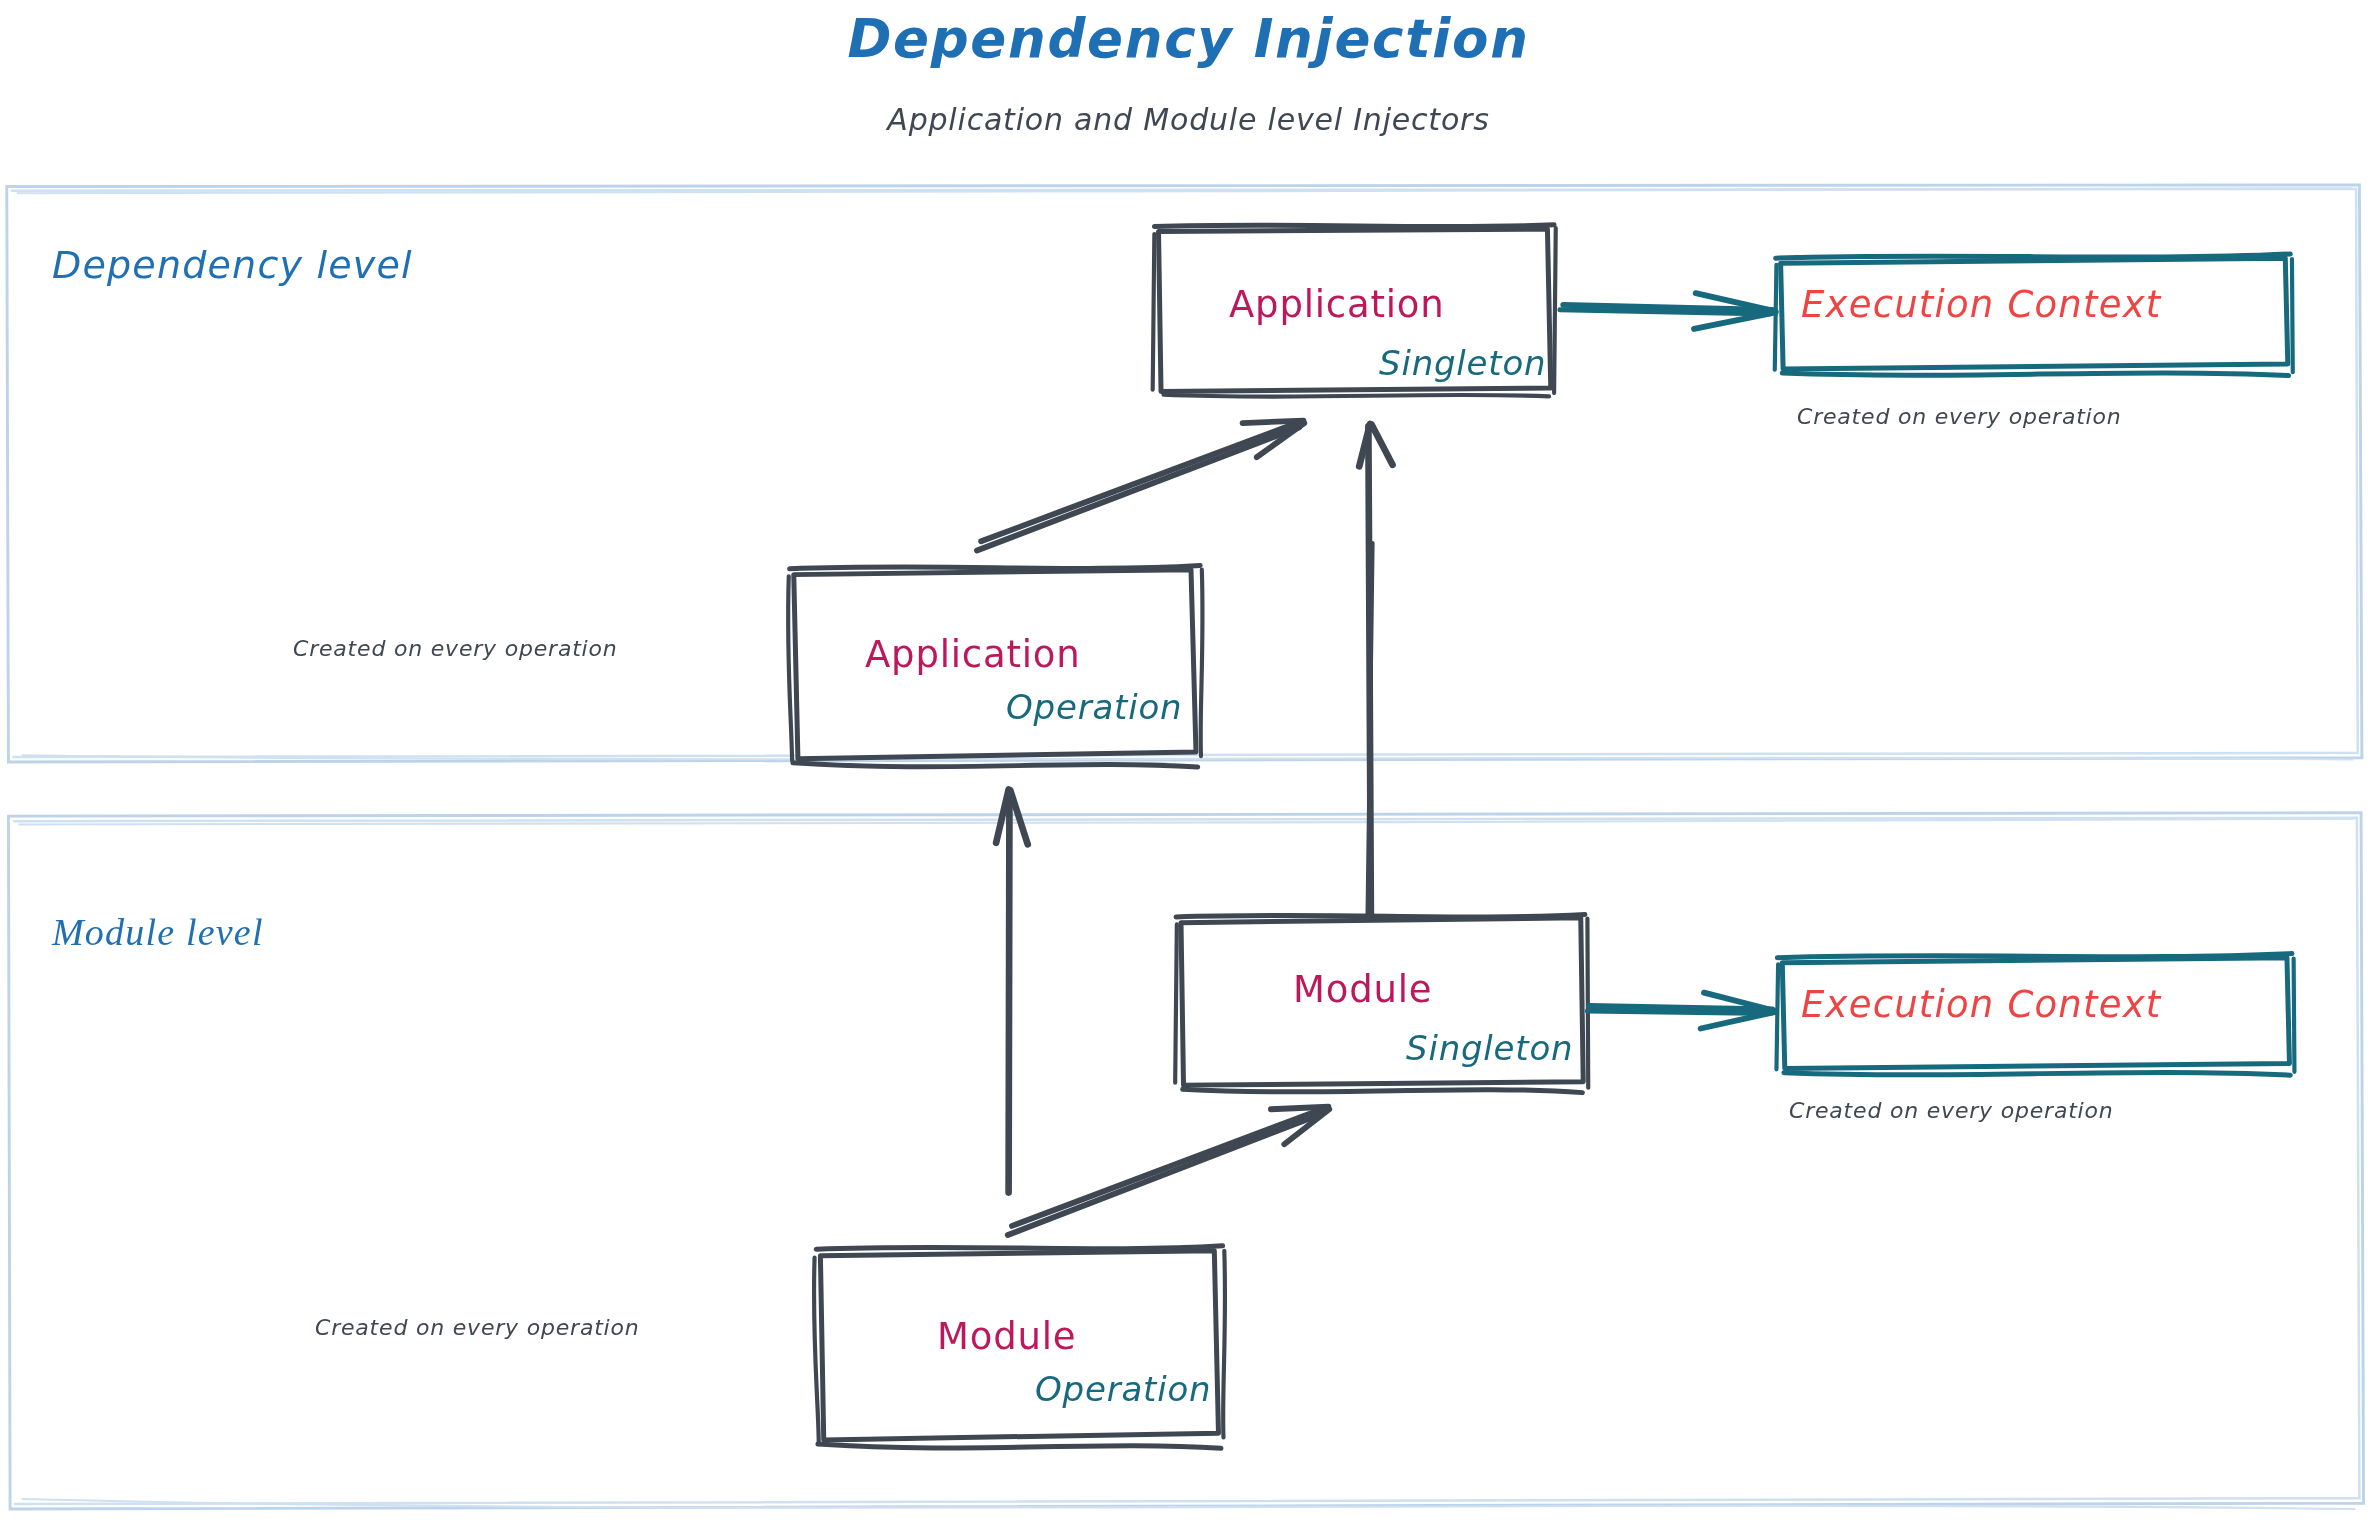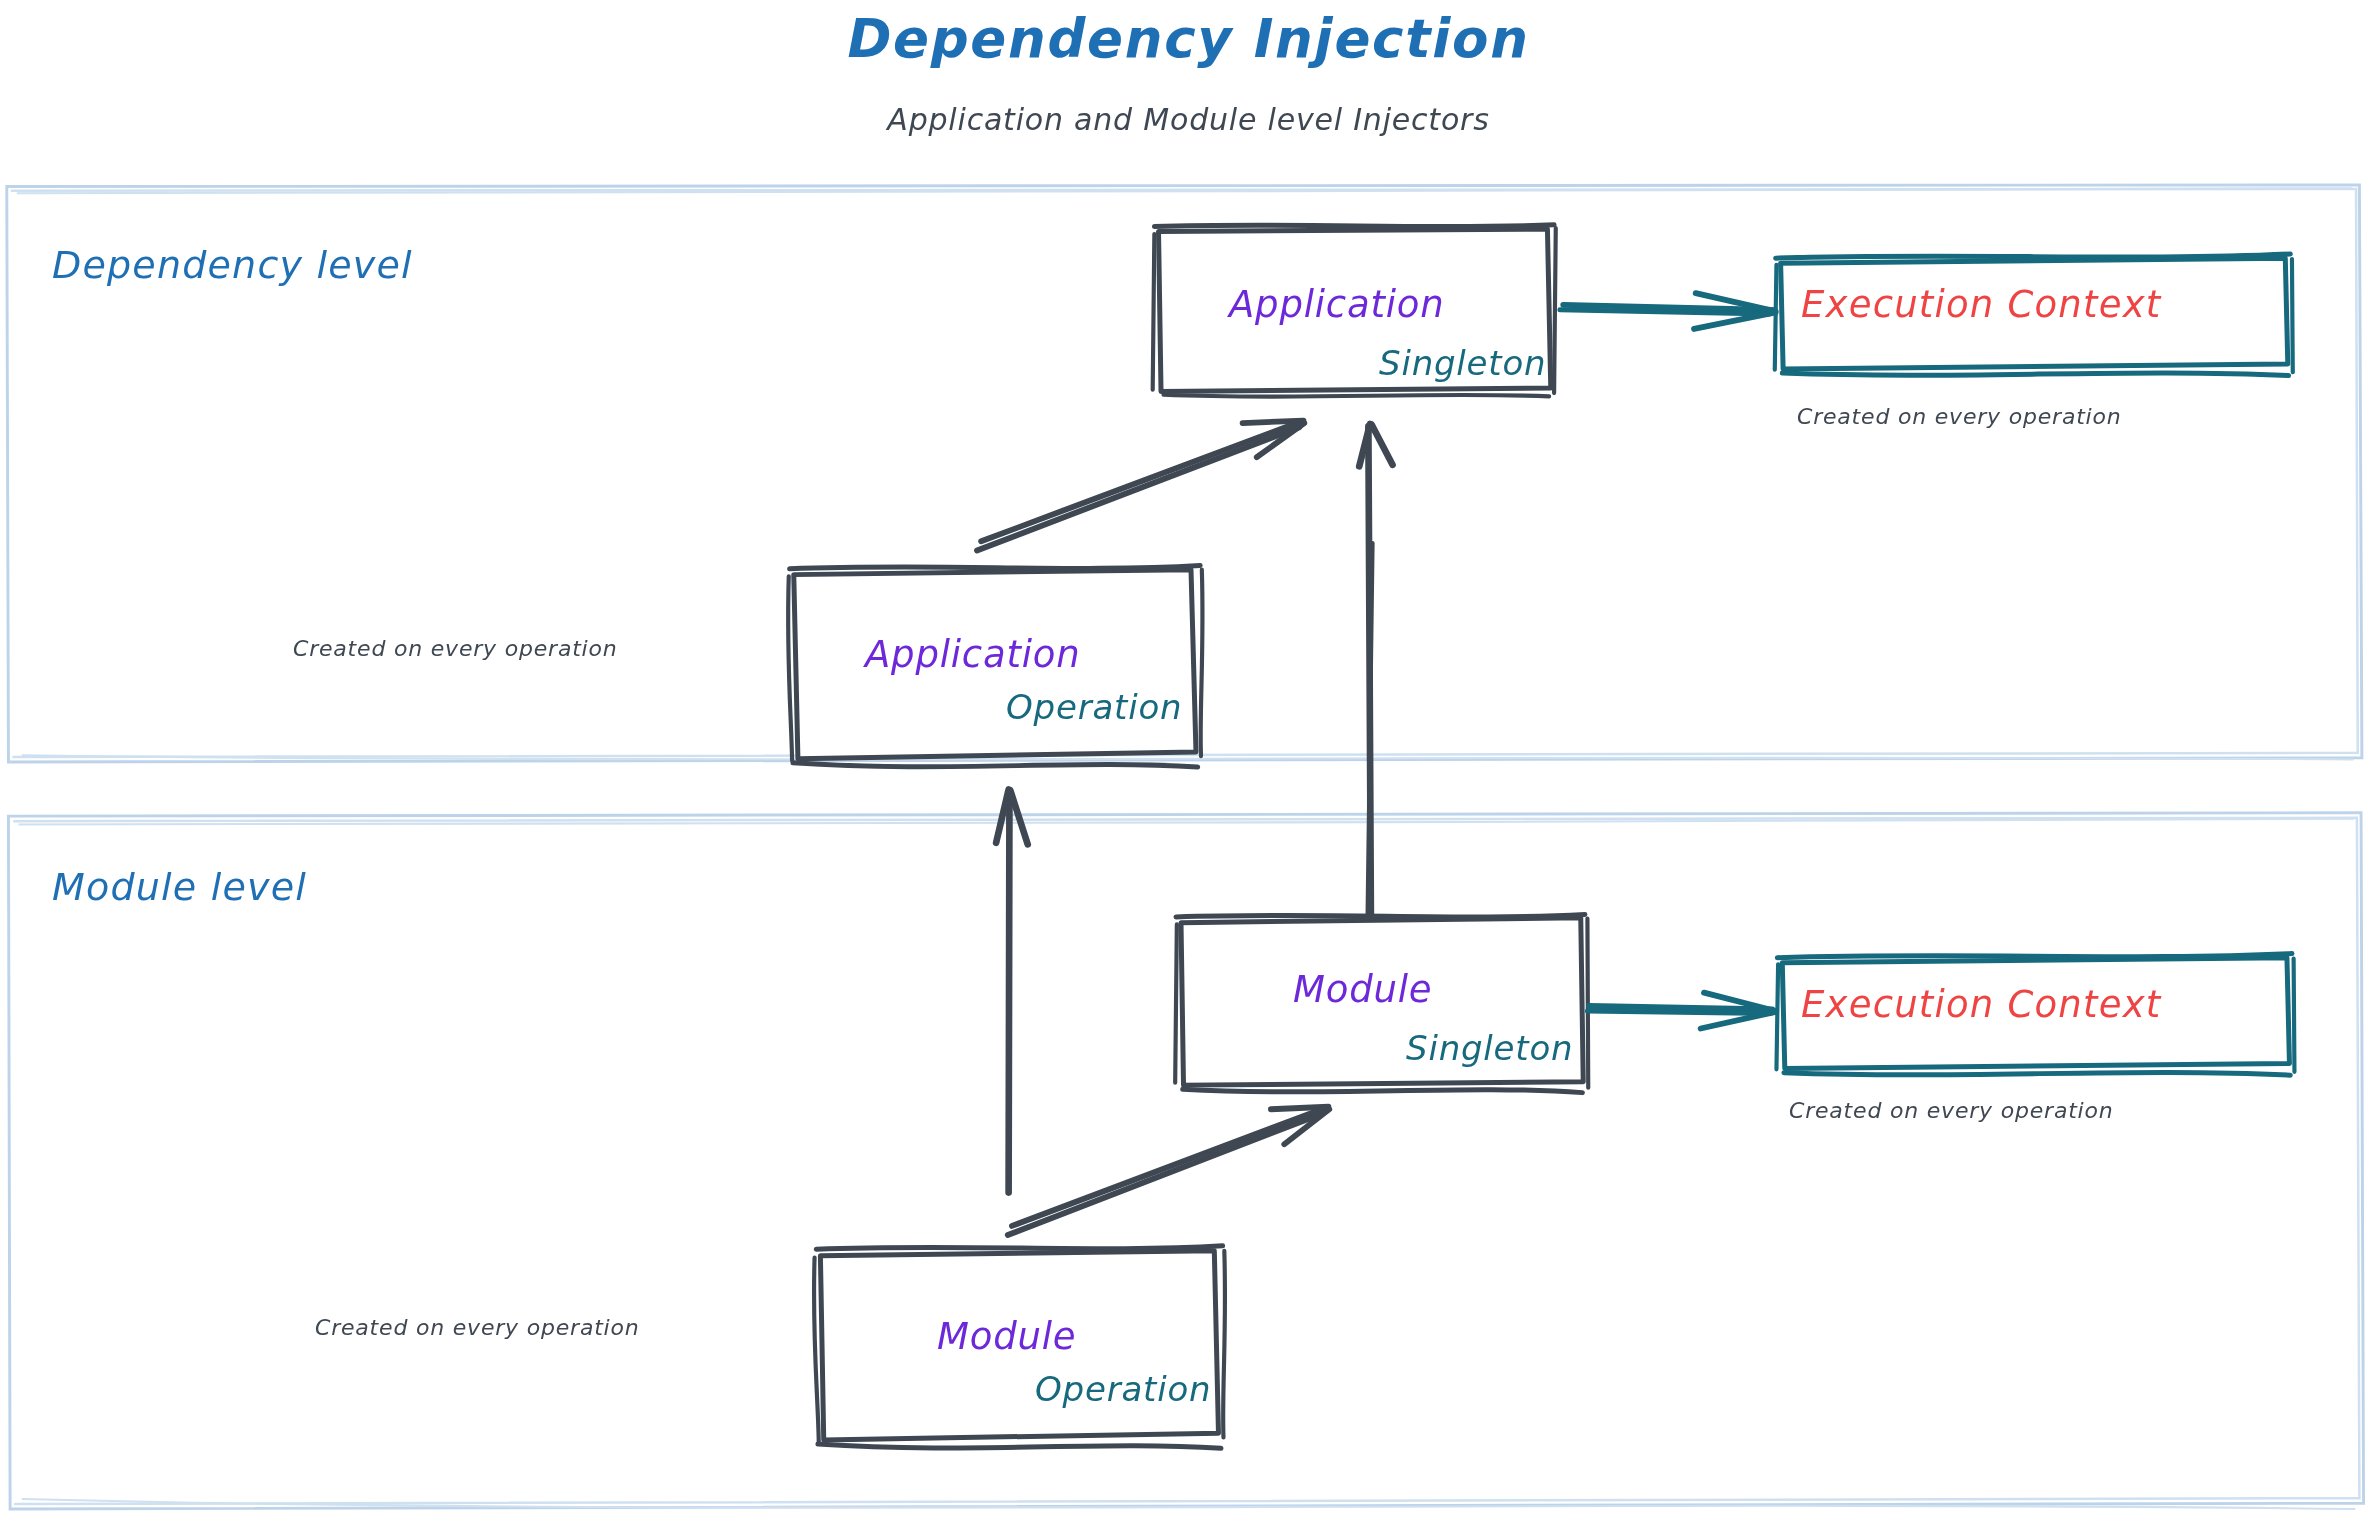--- a/index.html
+++ b/index.html
@@ -68,8 +68,7 @@
   
   .node-title {
     font-size: 37px;
-    color: #6d28d9;
-    font-style: italic;
+    color: #be185d;
     letter-spacing: 0.8px;
   }
   .node-scope {

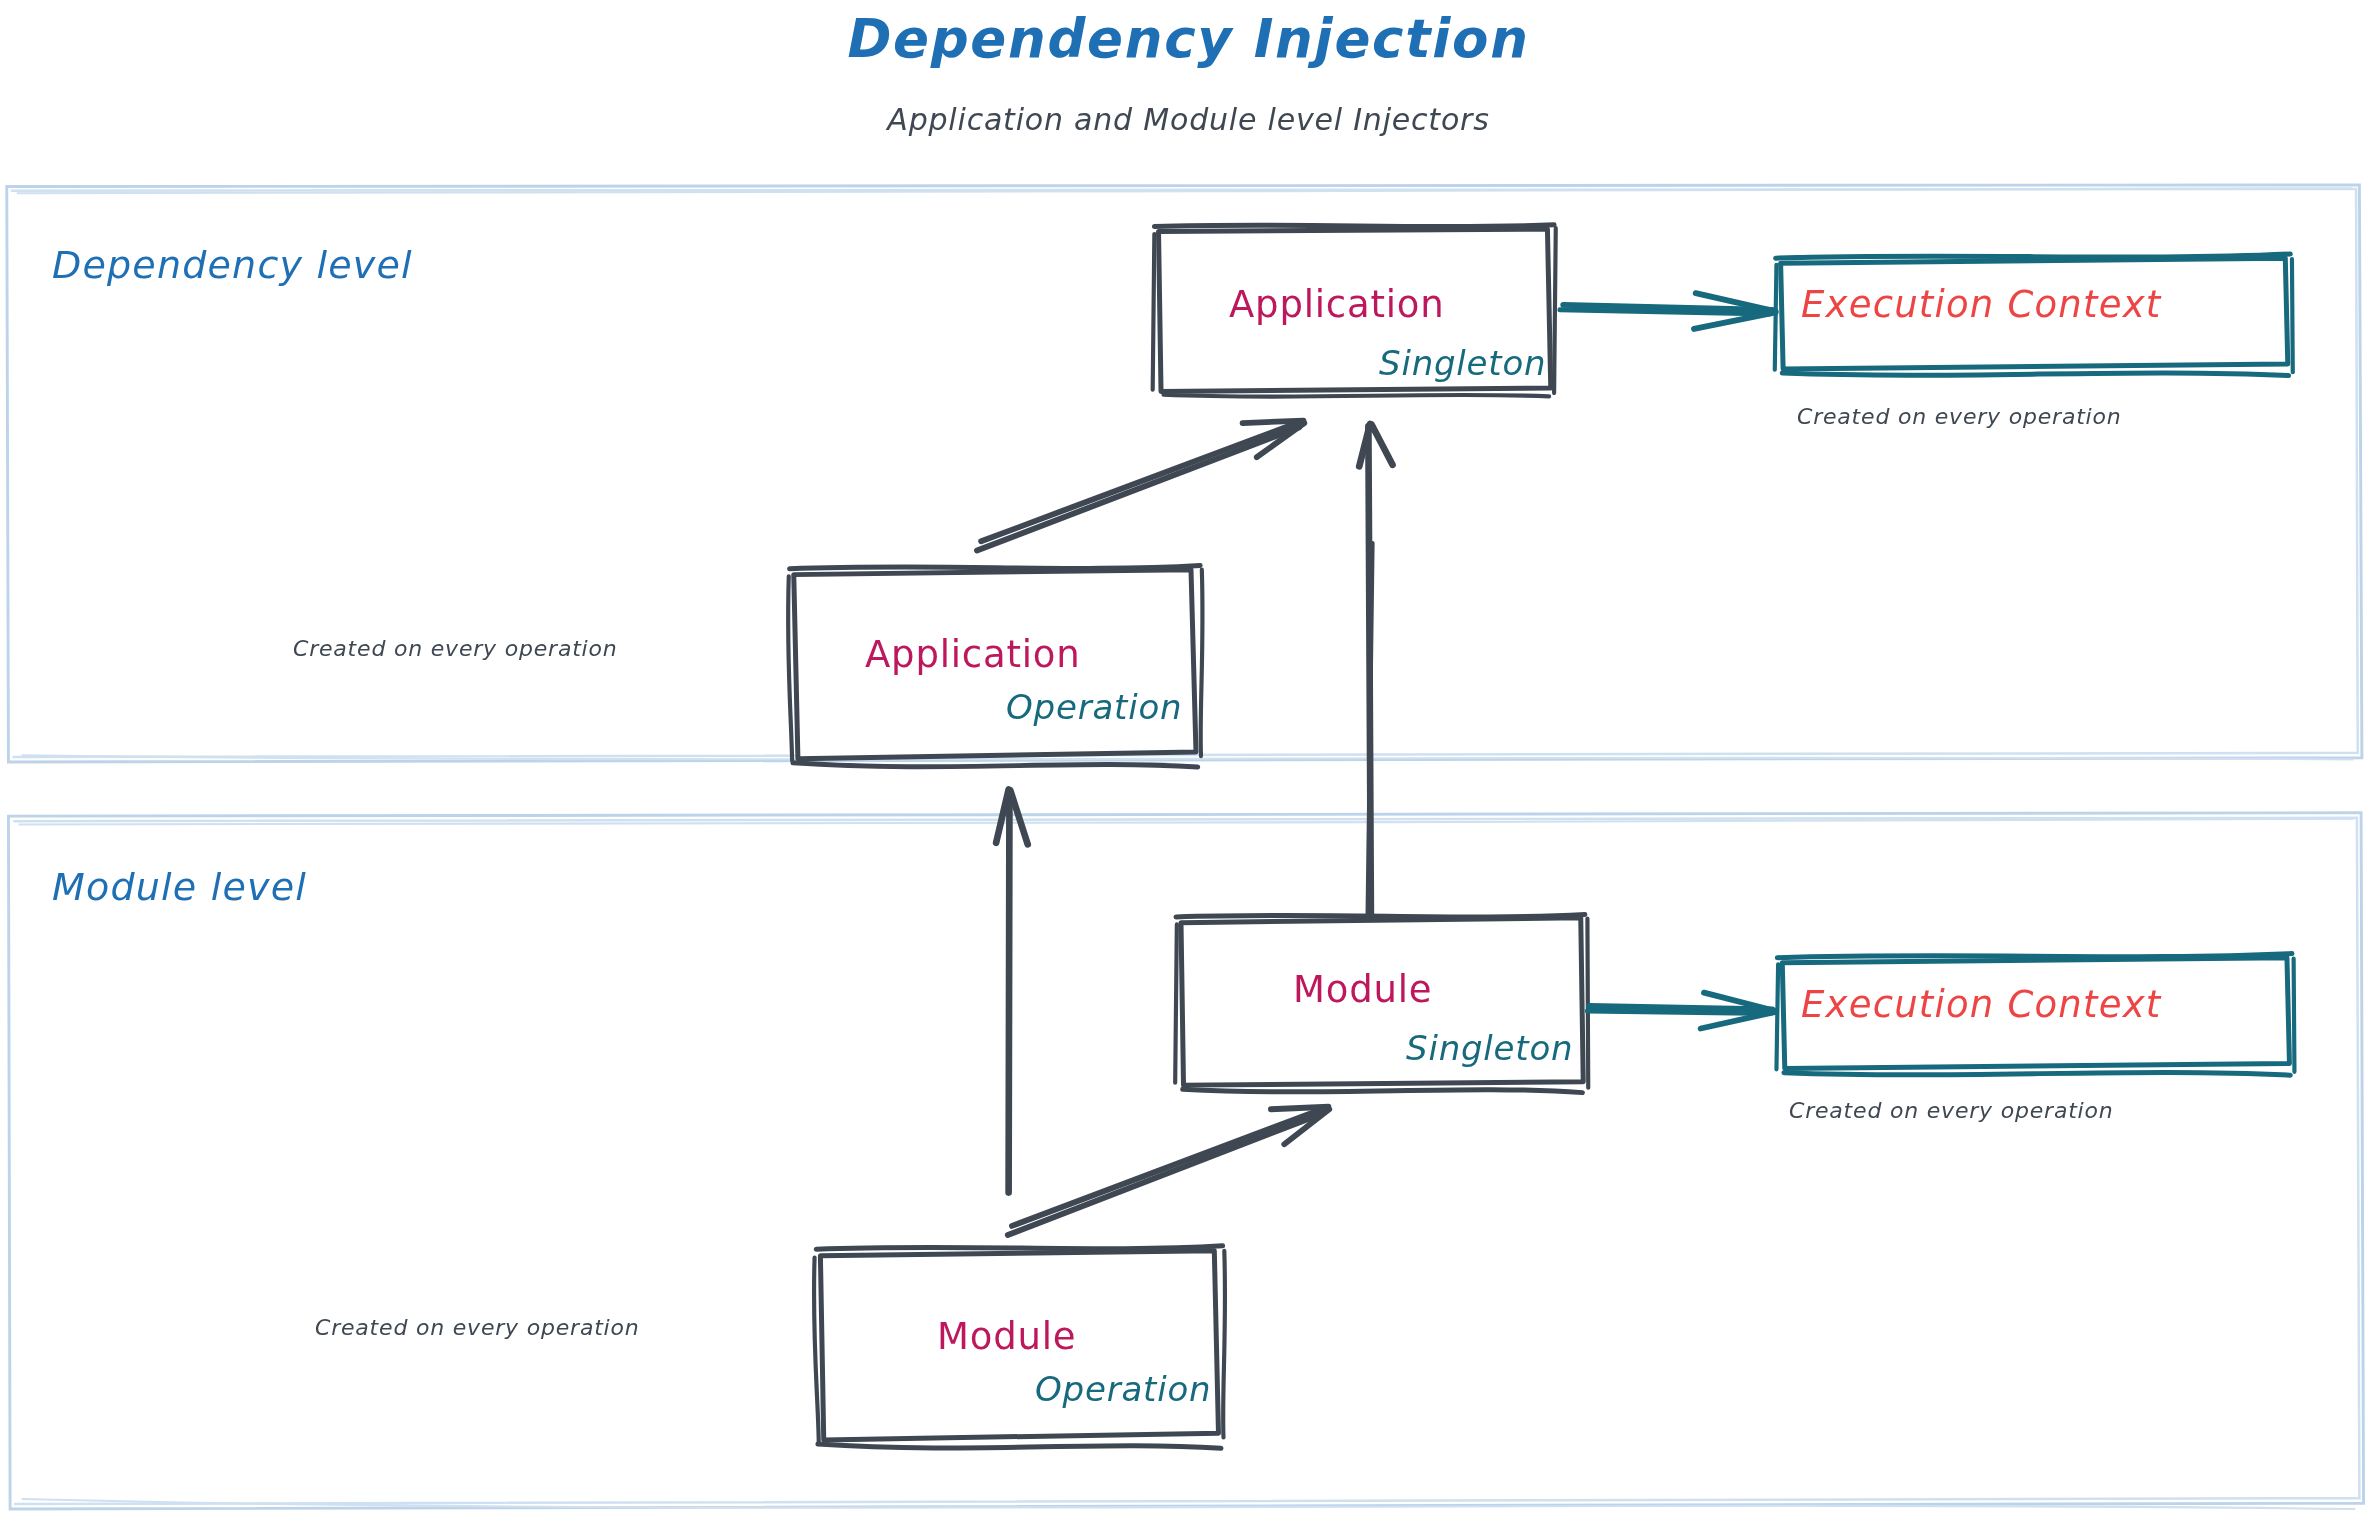--- a/index.html
+++ b/index.html
@@ -63,7 +63,7 @@
     letter-spacing: 1.2px;
   }
   #app-level-label { left: 52px; top: 243px; }
-  #mod-level-label { left: 52px; top: 865px; }
+  #mod-level-label { left: 52px; top: 910px; font-family: Liberation Serif, serif; }
 
   
   .node-title {

